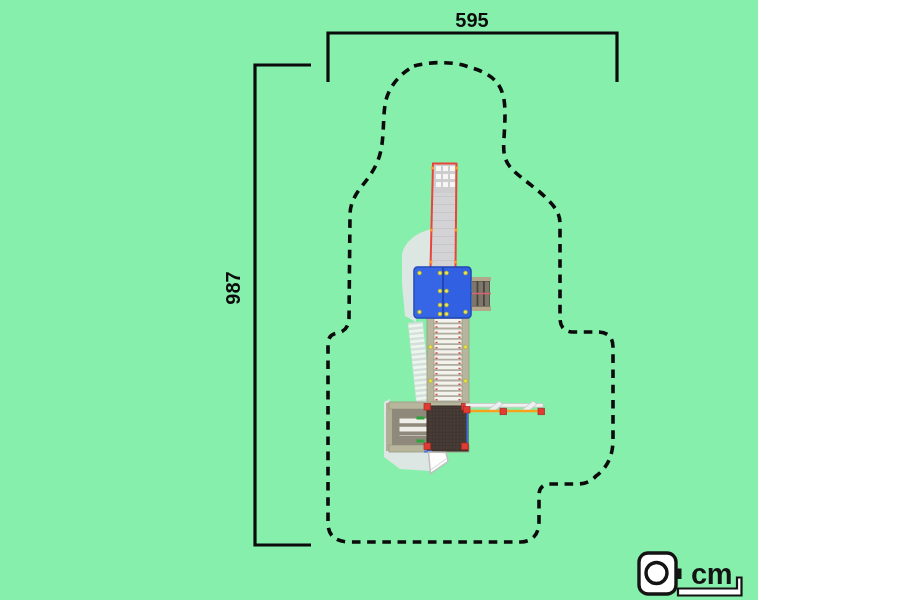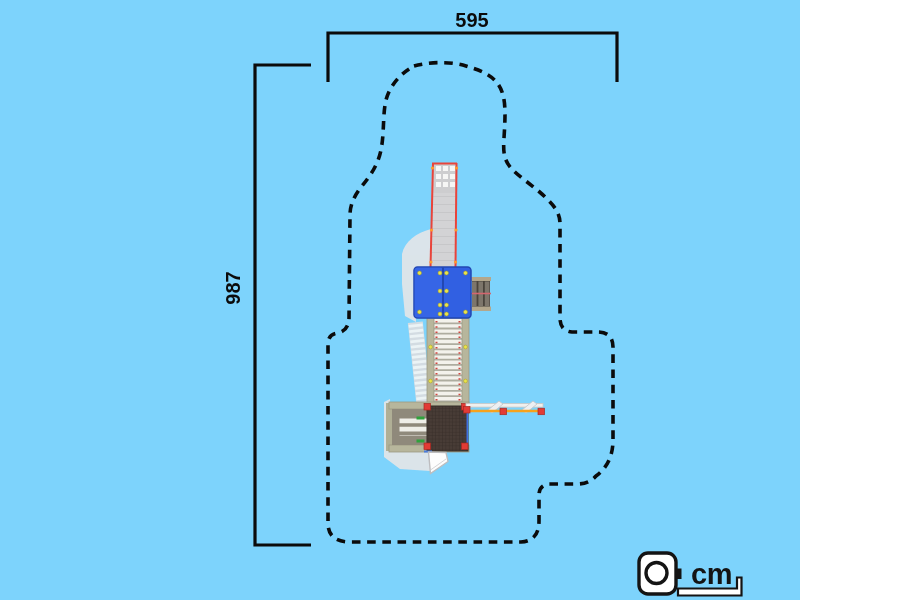--- a/index.html
+++ b/index.html
@@ -3,8 +3,8 @@
 <meta charset="utf-8">
 <style>
   html,body{margin:0;padding:0;background:#ffffff;}
-  .stage{position:relative;width:800px;height:600px;background:#7dd3fc;overflow:hidden;
-         font-family:"Liberation Sans",sans-serif;}
+  .stage{position:relative;width:736px;height:600px;background:#86efac;overflow:hidden;
+         font-family:"Liberation Sans",sans-serif;padding-left:22px;}
   svg{position:absolute;left:0;top:0;}
   .dim-text{font-family:"Liberation Sans",sans-serif;font-weight:bold;font-size:20px;fill:#0b0b0b;}
   .unit-text{font-family:"Liberation Sans",sans-serif;font-weight:bold;font-size:29px;fill:#141414;letter-spacing:-0.5px;}

